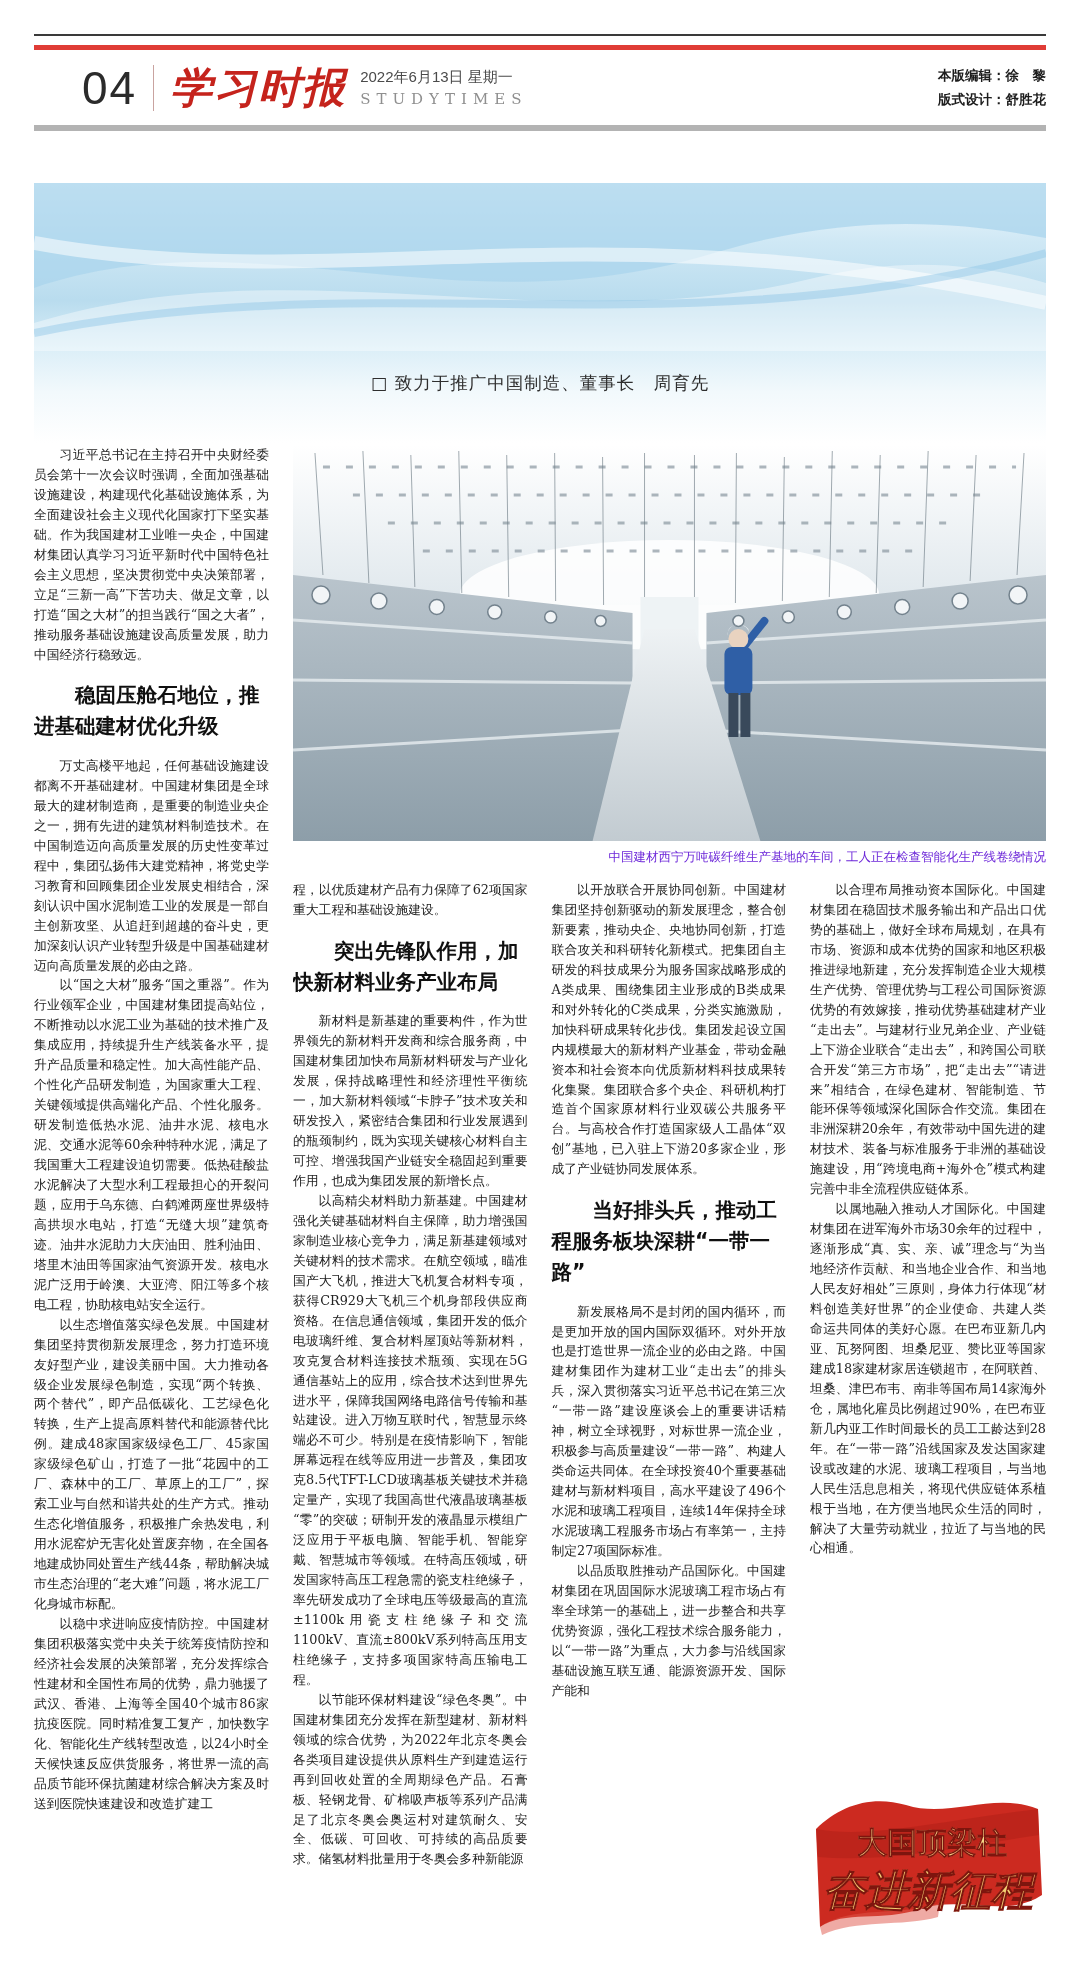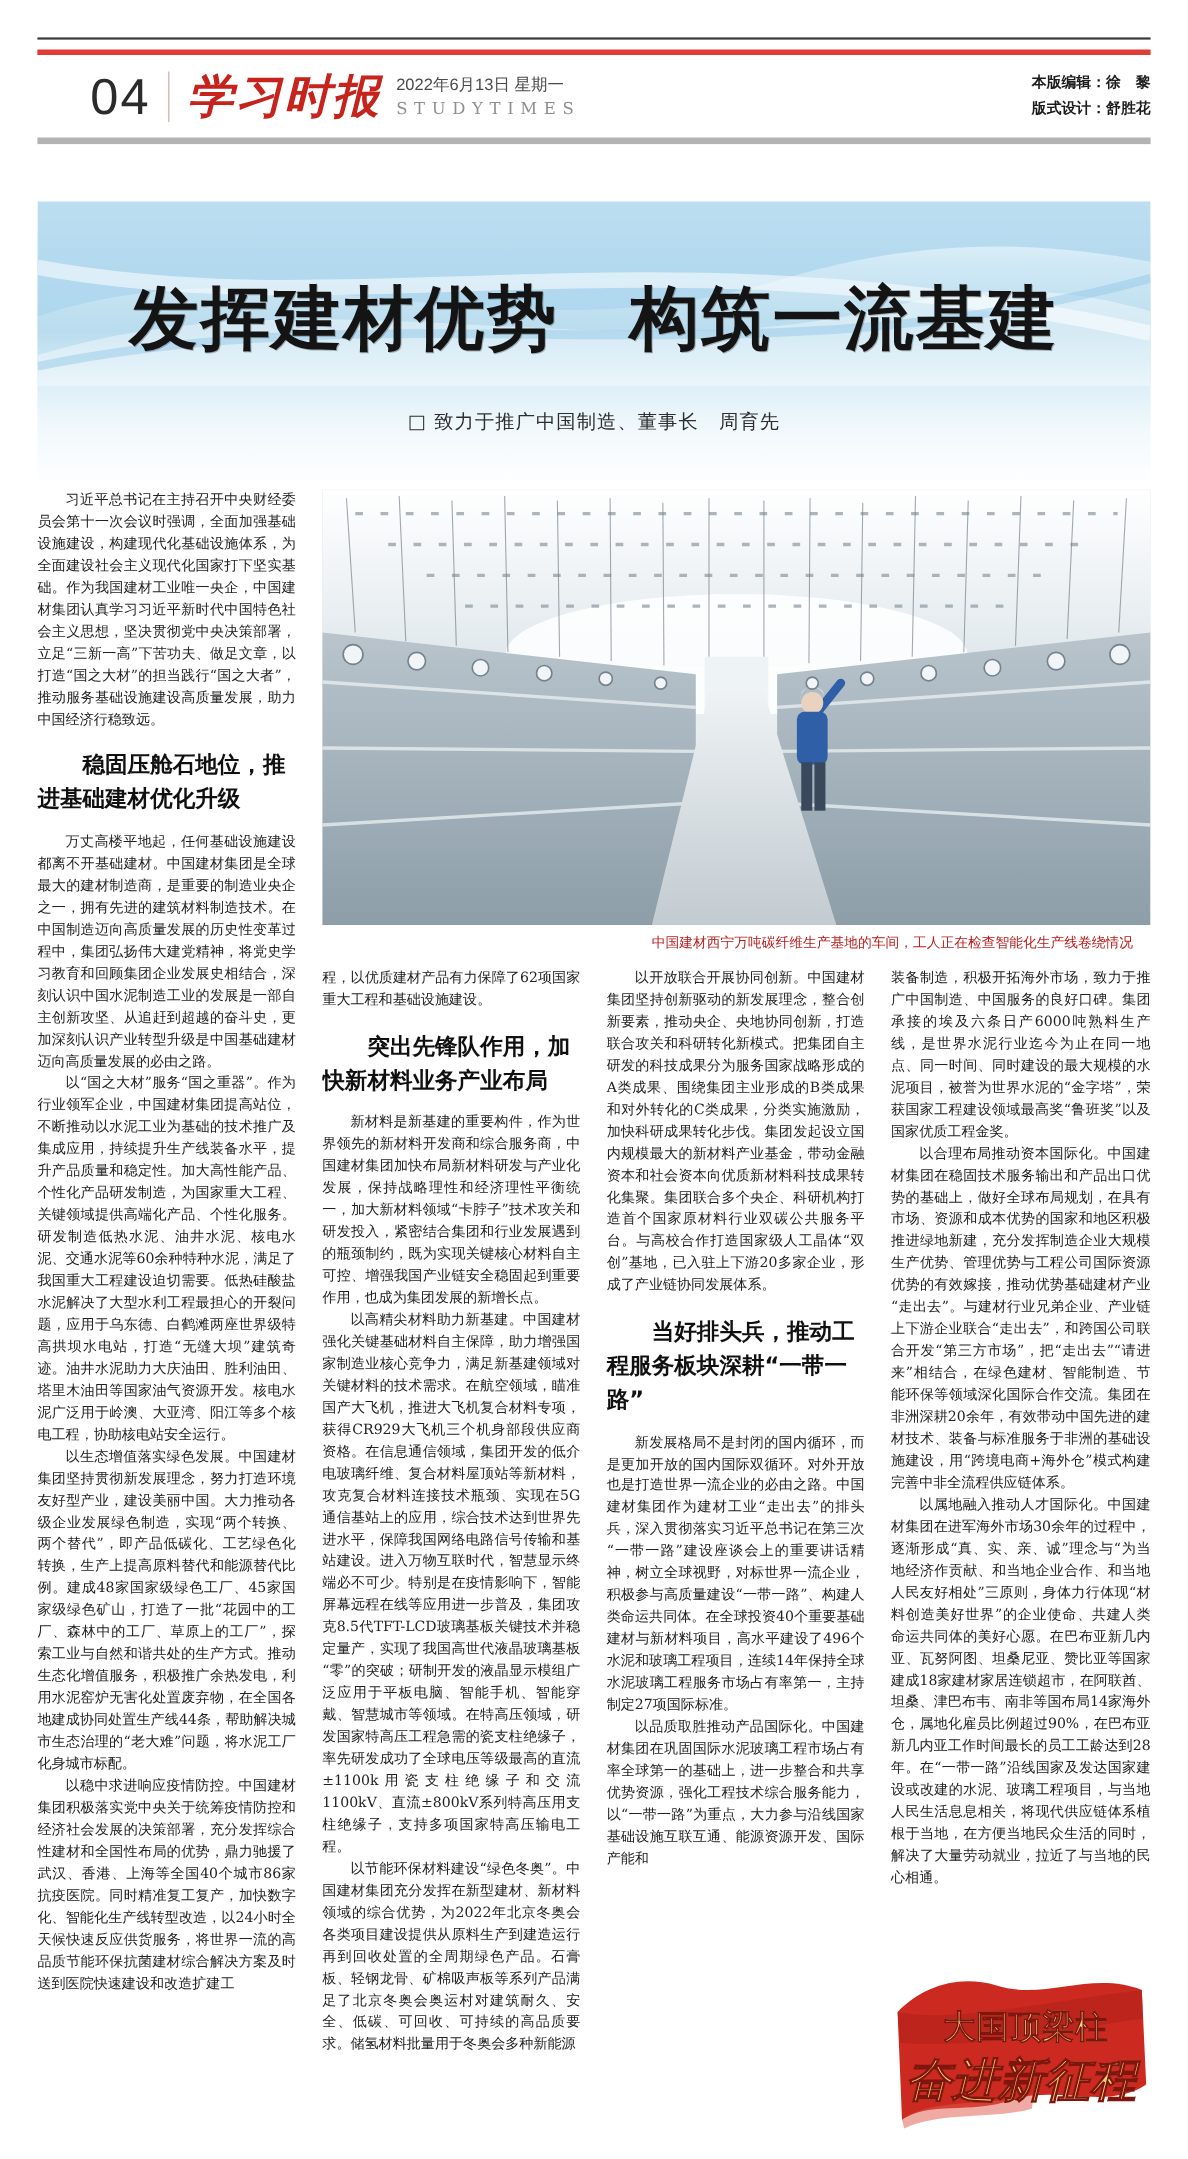--- a/index.html
+++ b/index.html
@@ -72,7 +72,6 @@
       <path d="M0,60 C300,115 560,20 1012,120" stroke="#ffffff" stroke-width="14" fill="none" opacity="0.55"></path>
       <path d="M0,150 C340,80 650,170 1012,70" stroke="#8ec6e6" stroke-width="8" fill="none" opacity="0.45"></path>
     </svg>
-    <div class="headline">发挥建材优势　构筑一流基建</div>
   </div>
   <div class="byline-strip">
     <div class="byline">□ 致力于推广中国制造、董事长　周育先</div>

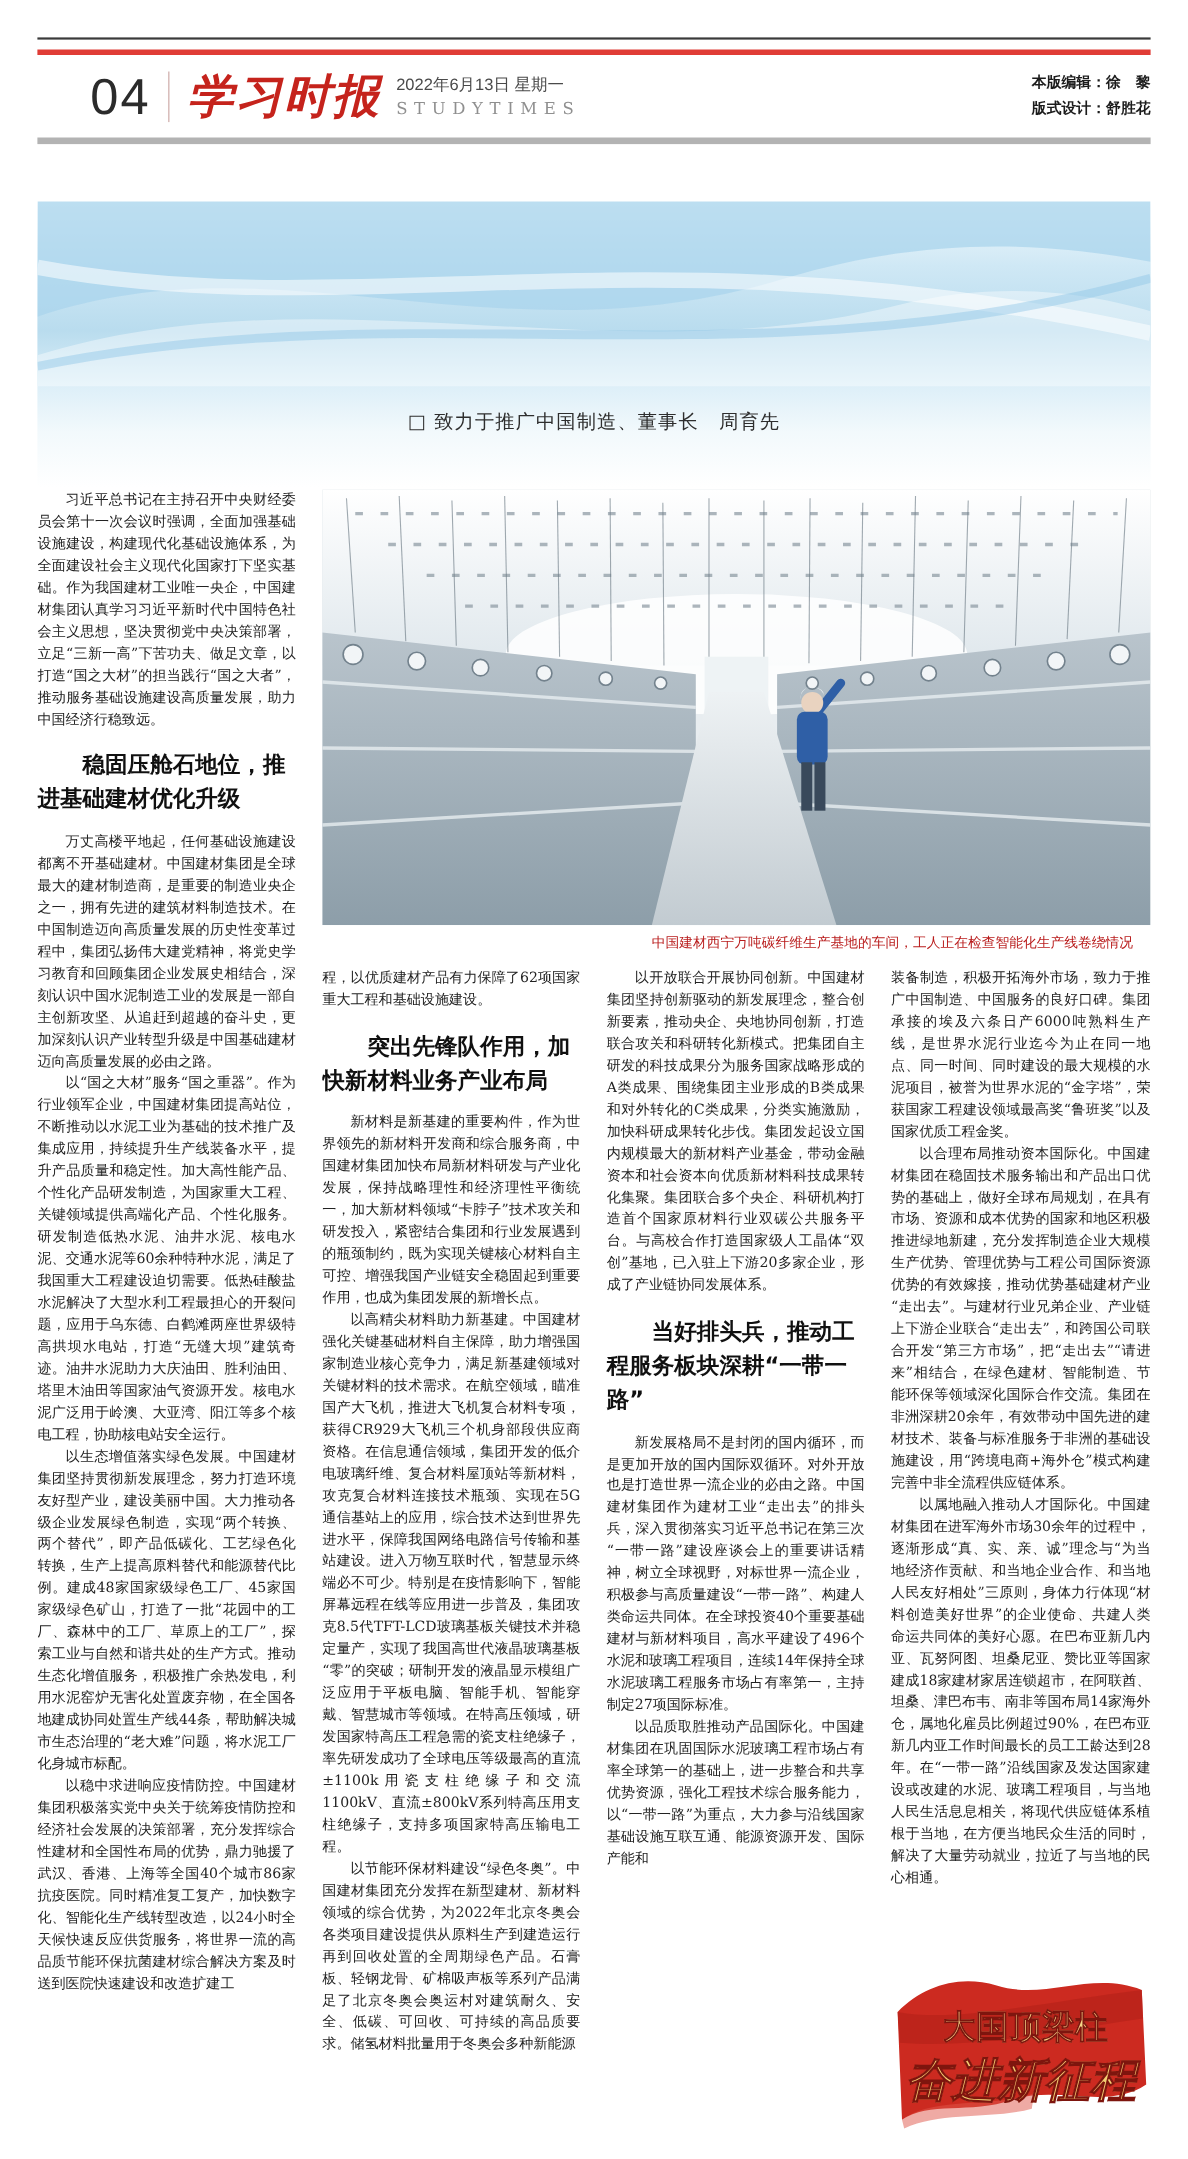--- a/index.html
+++ b/index.html
@@ -35,7 +35,7 @@
   .right-wrap{flex:1;display:flex;flex-direction:column;min-width:0;}
   .photo-box{height:396px;background:#dfe5e9;}
   .photo-box svg{display:block;width:100%;height:100%;}
-  .caption{text-align:right;font-size:12.5px;color:#b91c1c;margin:8px 16px 14px;}
+  .caption{text-align:right;font-size:12.5px;color:#6d28d9;margin:8px 0 14px;}
   .cols3{display:flex;gap:24px;flex:1;overflow:hidden;}
   .cols3 .col{flex:1;width:auto;}
   .col4{display:flex;flex-direction:column;}

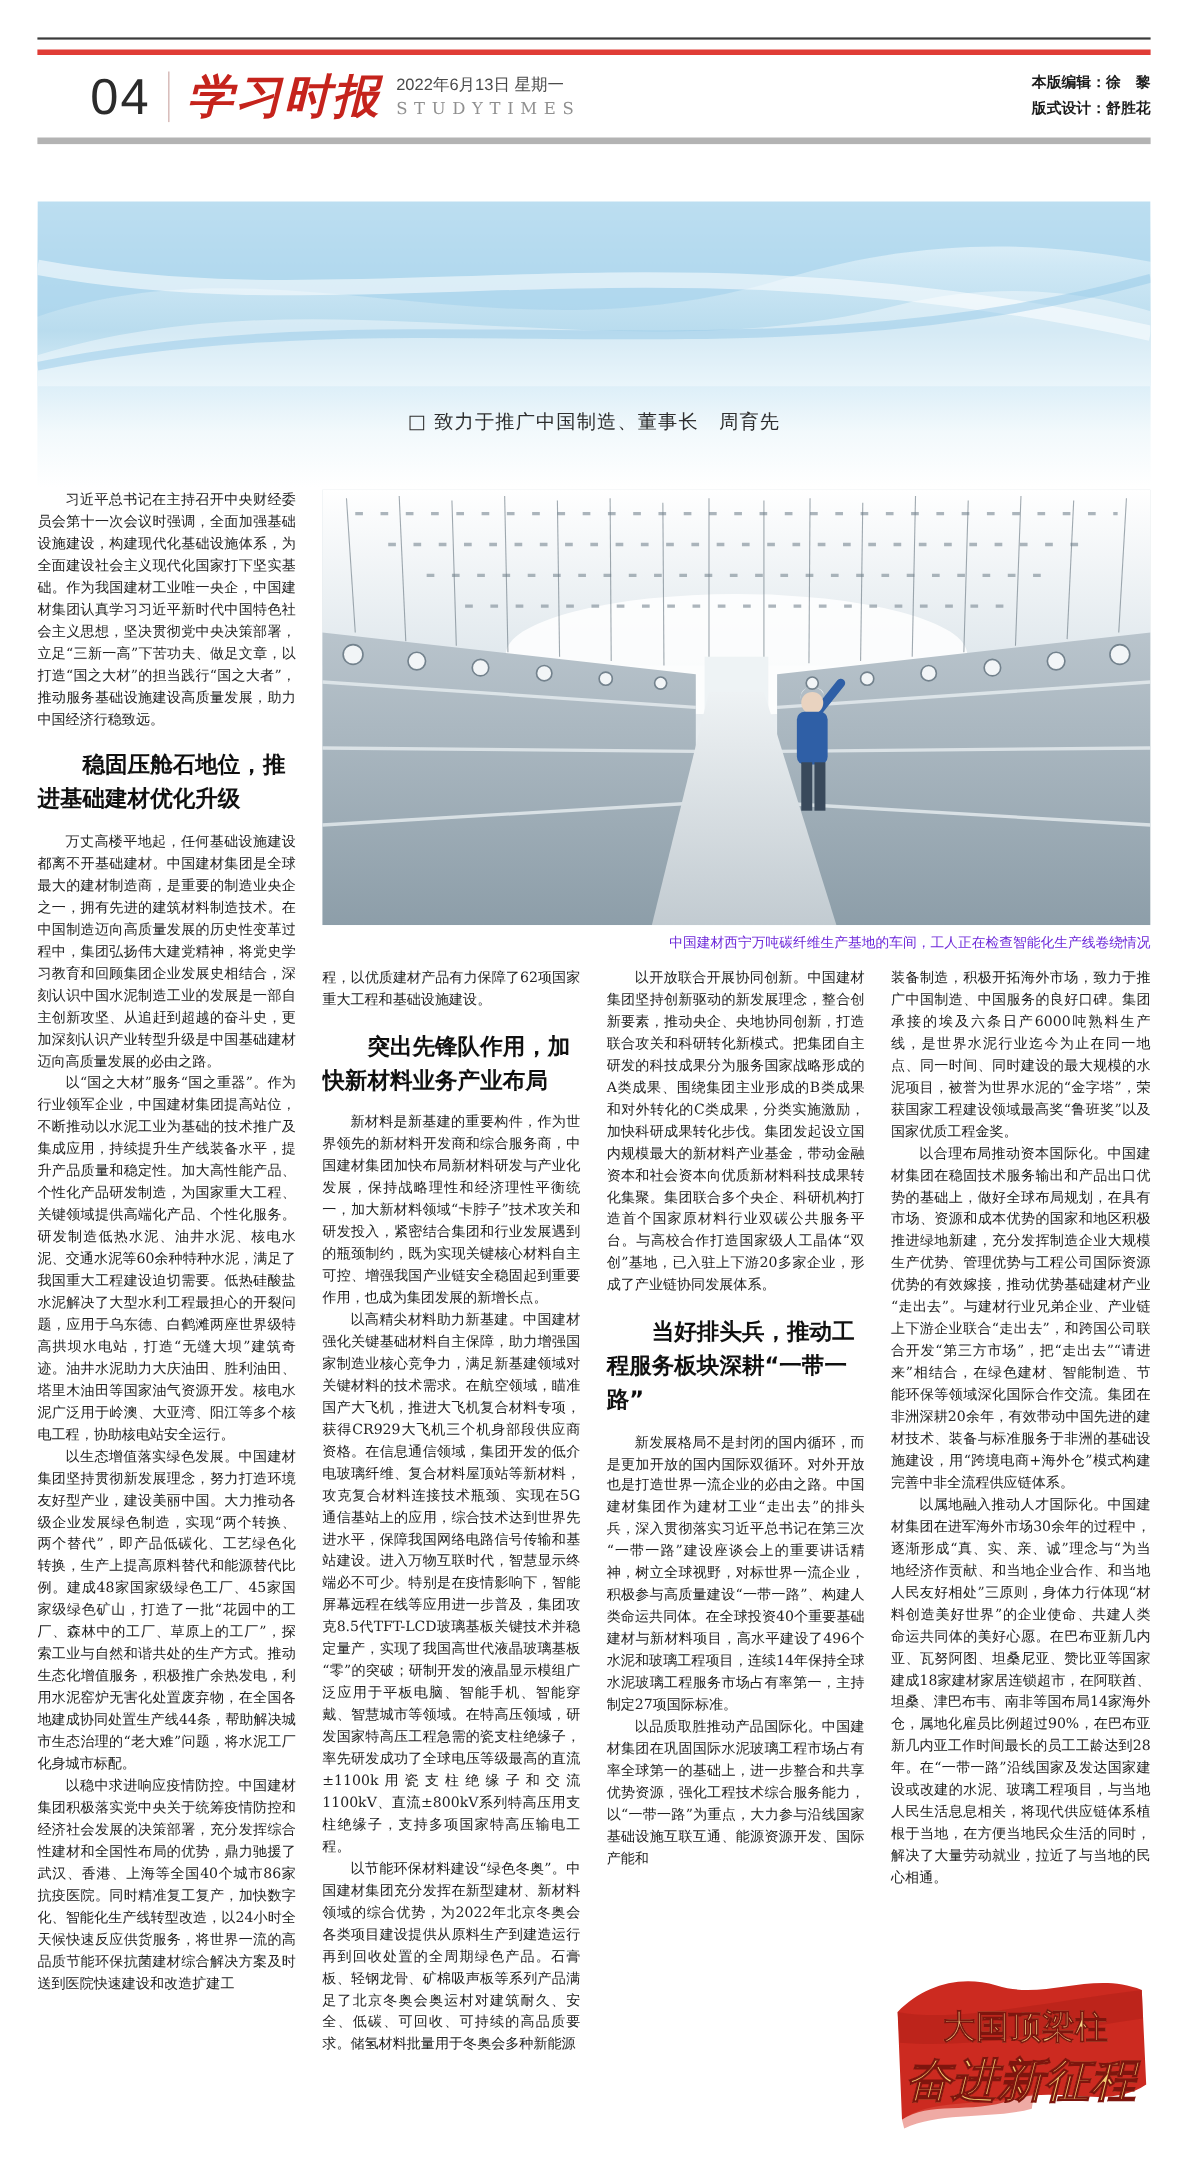--- a/index.html
+++ b/index.html
@@ -185,7 +185,6 @@
           <p>以品质取胜推动产品国际化。中国建材集团在巩固国际水泥玻璃工程市场占有率全球第一的基础上，进一步整合和共享优势资源，强化工程技术综合服务能力，以“一带一路”为重点，大力参与沿线国家基础设施互联互通、能源资源开发、国际产能和</p>
         </div>
         <div class="col col4">
-          <p class="cont">装备制造，积极开拓海外市场，致力于推广中国制造、中国服务的良好口碑。集团承接的埃及六条日产6000吨熟料生产线，是世界水泥行业迄今为止在同一地点、同一时间、同时建设的最大规模的水泥项目，被誉为世界水泥的“金字塔”，荣获国家工程建设领域最高奖“鲁班奖”以及国家优质工程金奖。</p>
           <p>以合理布局推动资本国际化。中国建材集团在稳固技术服务输出和产品出口优势的基础上，做好全球布局规划，在具有市场、资源和成本优势的国家和地区积极推进绿地新建，充分发挥制造企业大规模生产优势、管理优势与工程公司国际资源优势的有效嫁接，推动优势基础建材产业“走出去”。与建材行业兄弟企业、产业链上下游企业联合“走出去”，和跨国公司联合开发“第三方市场”，把“走出去”“请进来”相结合，在绿色建材、智能制造、节能环保等领域深化国际合作交流。集团在非洲深耕20余年，有效带动中国先进的建材技术、装备与标准服务于非洲的基础设施建设，用“跨境电商+海外仓”模式构建完善中非全流程供应链体系。</p>
           <p>以属地融入推动人才国际化。中国建材集团在进军海外市场30余年的过程中，逐渐形成“真、实、亲、诚”理念与“为当地经济作贡献、和当地企业合作、和当地人民友好相处”三原则，身体力行体现“材料创造美好世界”的企业使命、共建人类命运共同体的美好心愿。在巴布亚新几内亚、瓦努阿图、坦桑尼亚、赞比亚等国家建成18家建材家居连锁超市，在阿联酋、坦桑、津巴布韦、南非等国布局14家海外仓，属地化雇员比例超过90%，在巴布亚新几内亚工作时间最长的员工工龄达到28年。在“一带一路”沿线国家及发达国家建设或改建的水泥、玻璃工程项目，与当地人民生活息息相关，将现代供应链体系植根于当地，在方便当地民众生活的同时，解决了大量劳动就业，拉近了与当地的民心相通。</p>
           <div class="flag-wrap">

